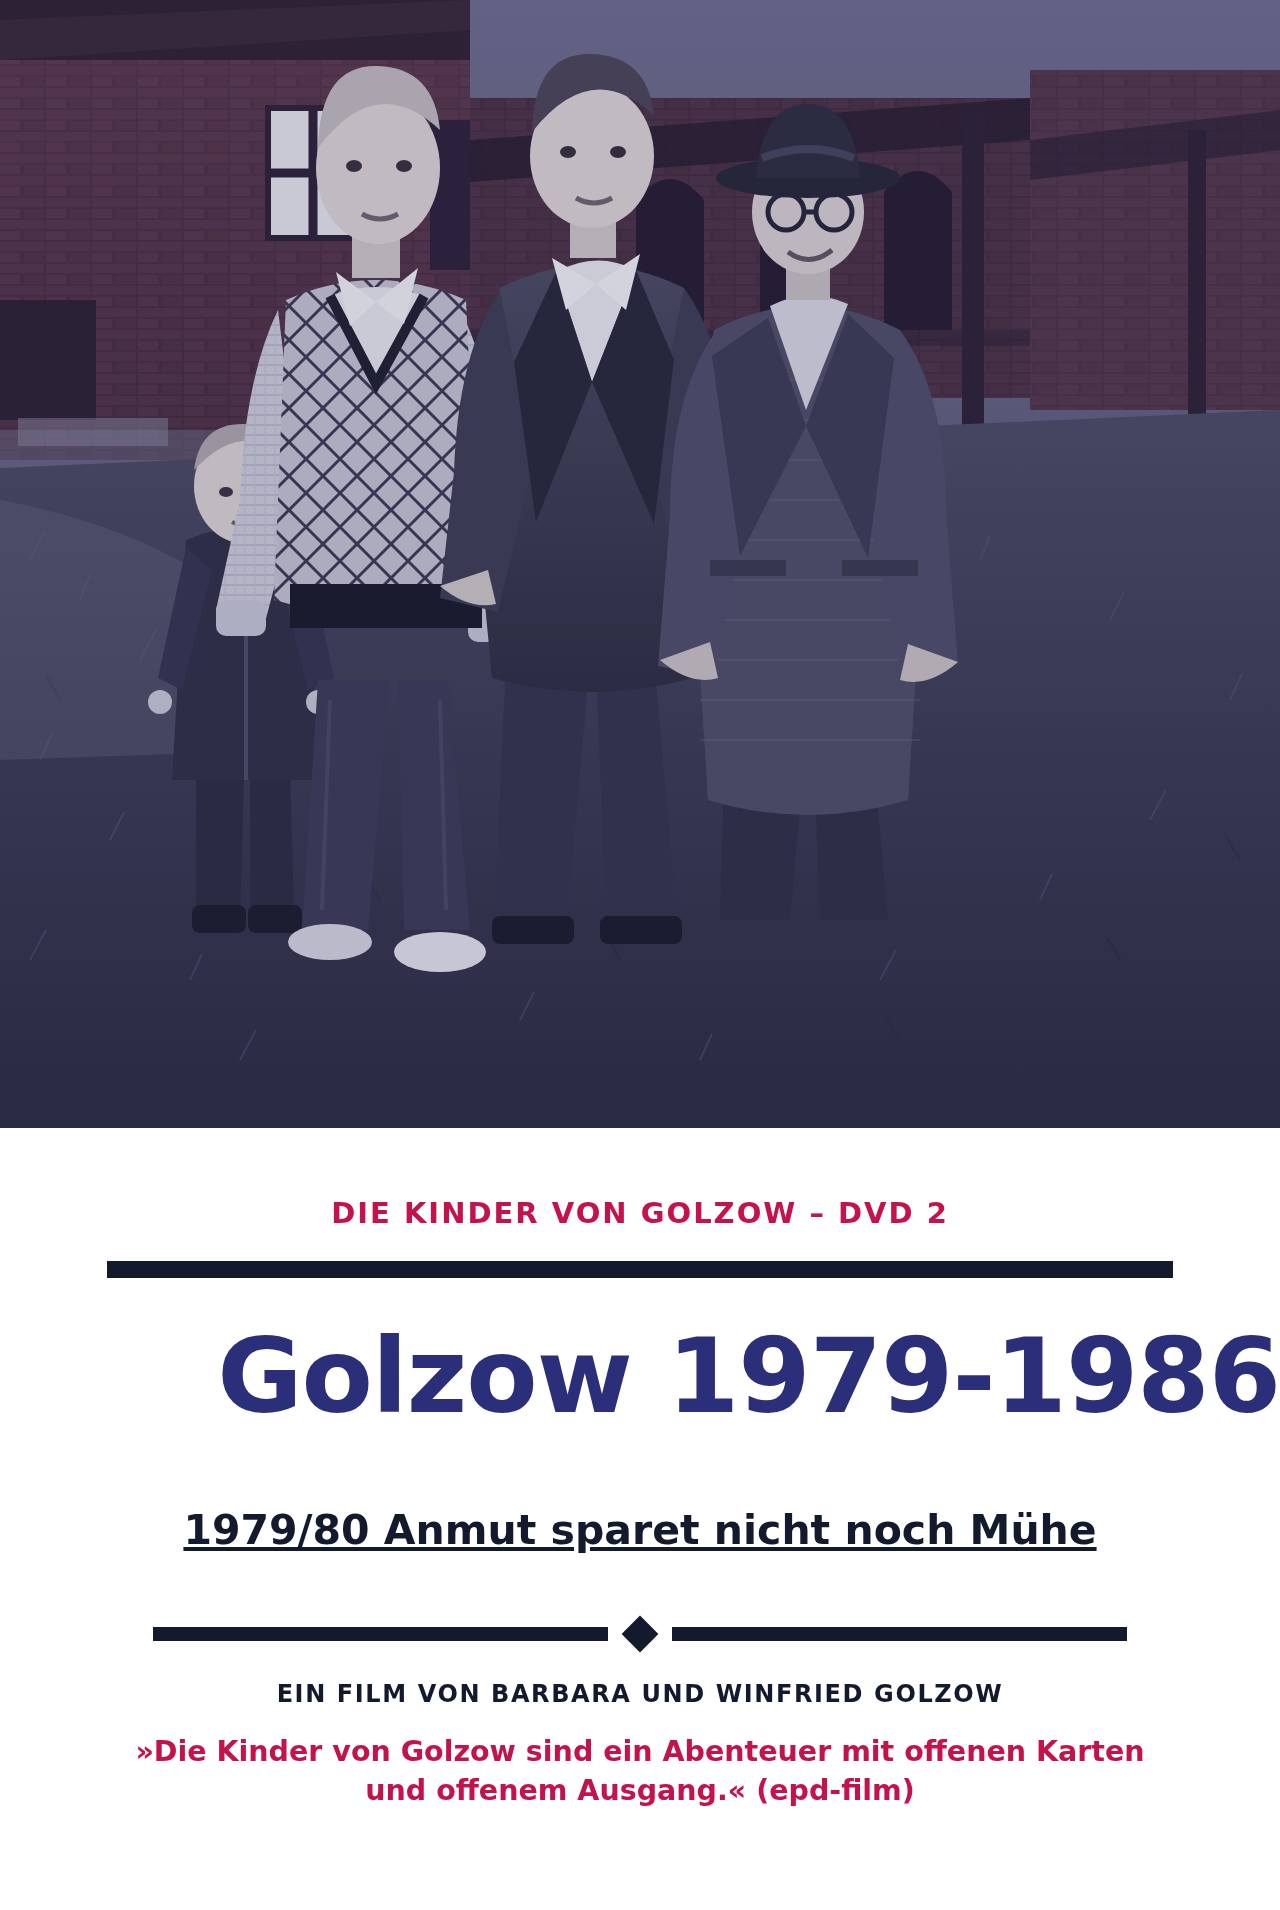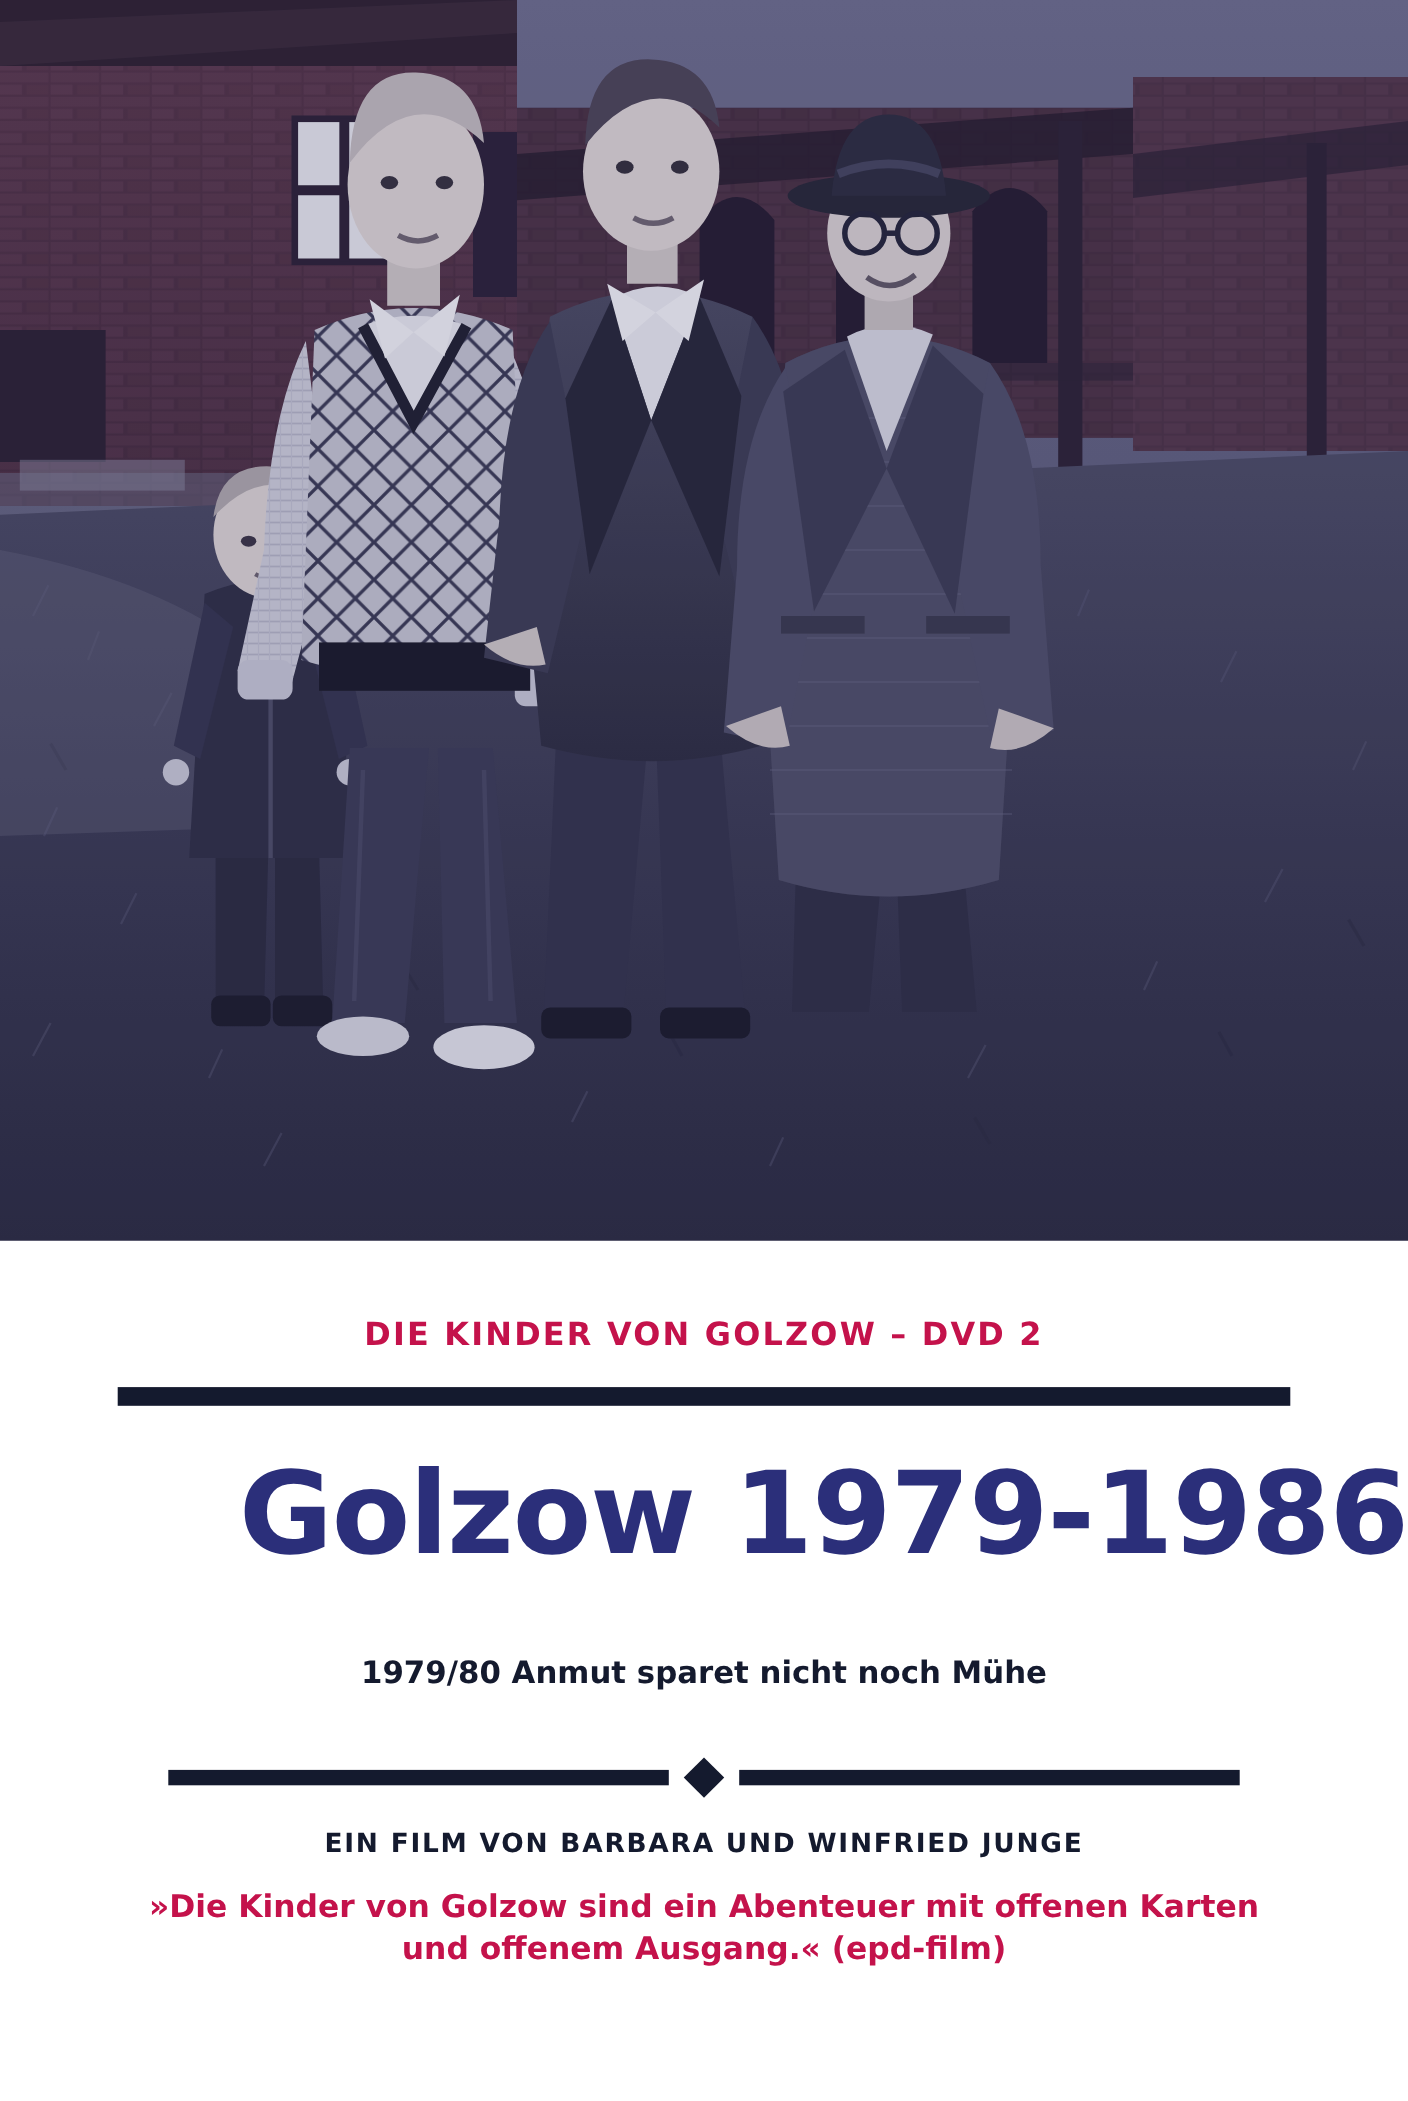--- a/index.html
+++ b/index.html
@@ -76,9 +76,10 @@
   .sub-line {
     color: #141a2e;
     font-weight: bold;
-    font-size: 28px;
+    font-size: 41px;
     line-height: 1.42;
     font-family: "DejaVu Sans", sans-serif;
+    text-decoration: underline;
   }
 
   .divider-row {

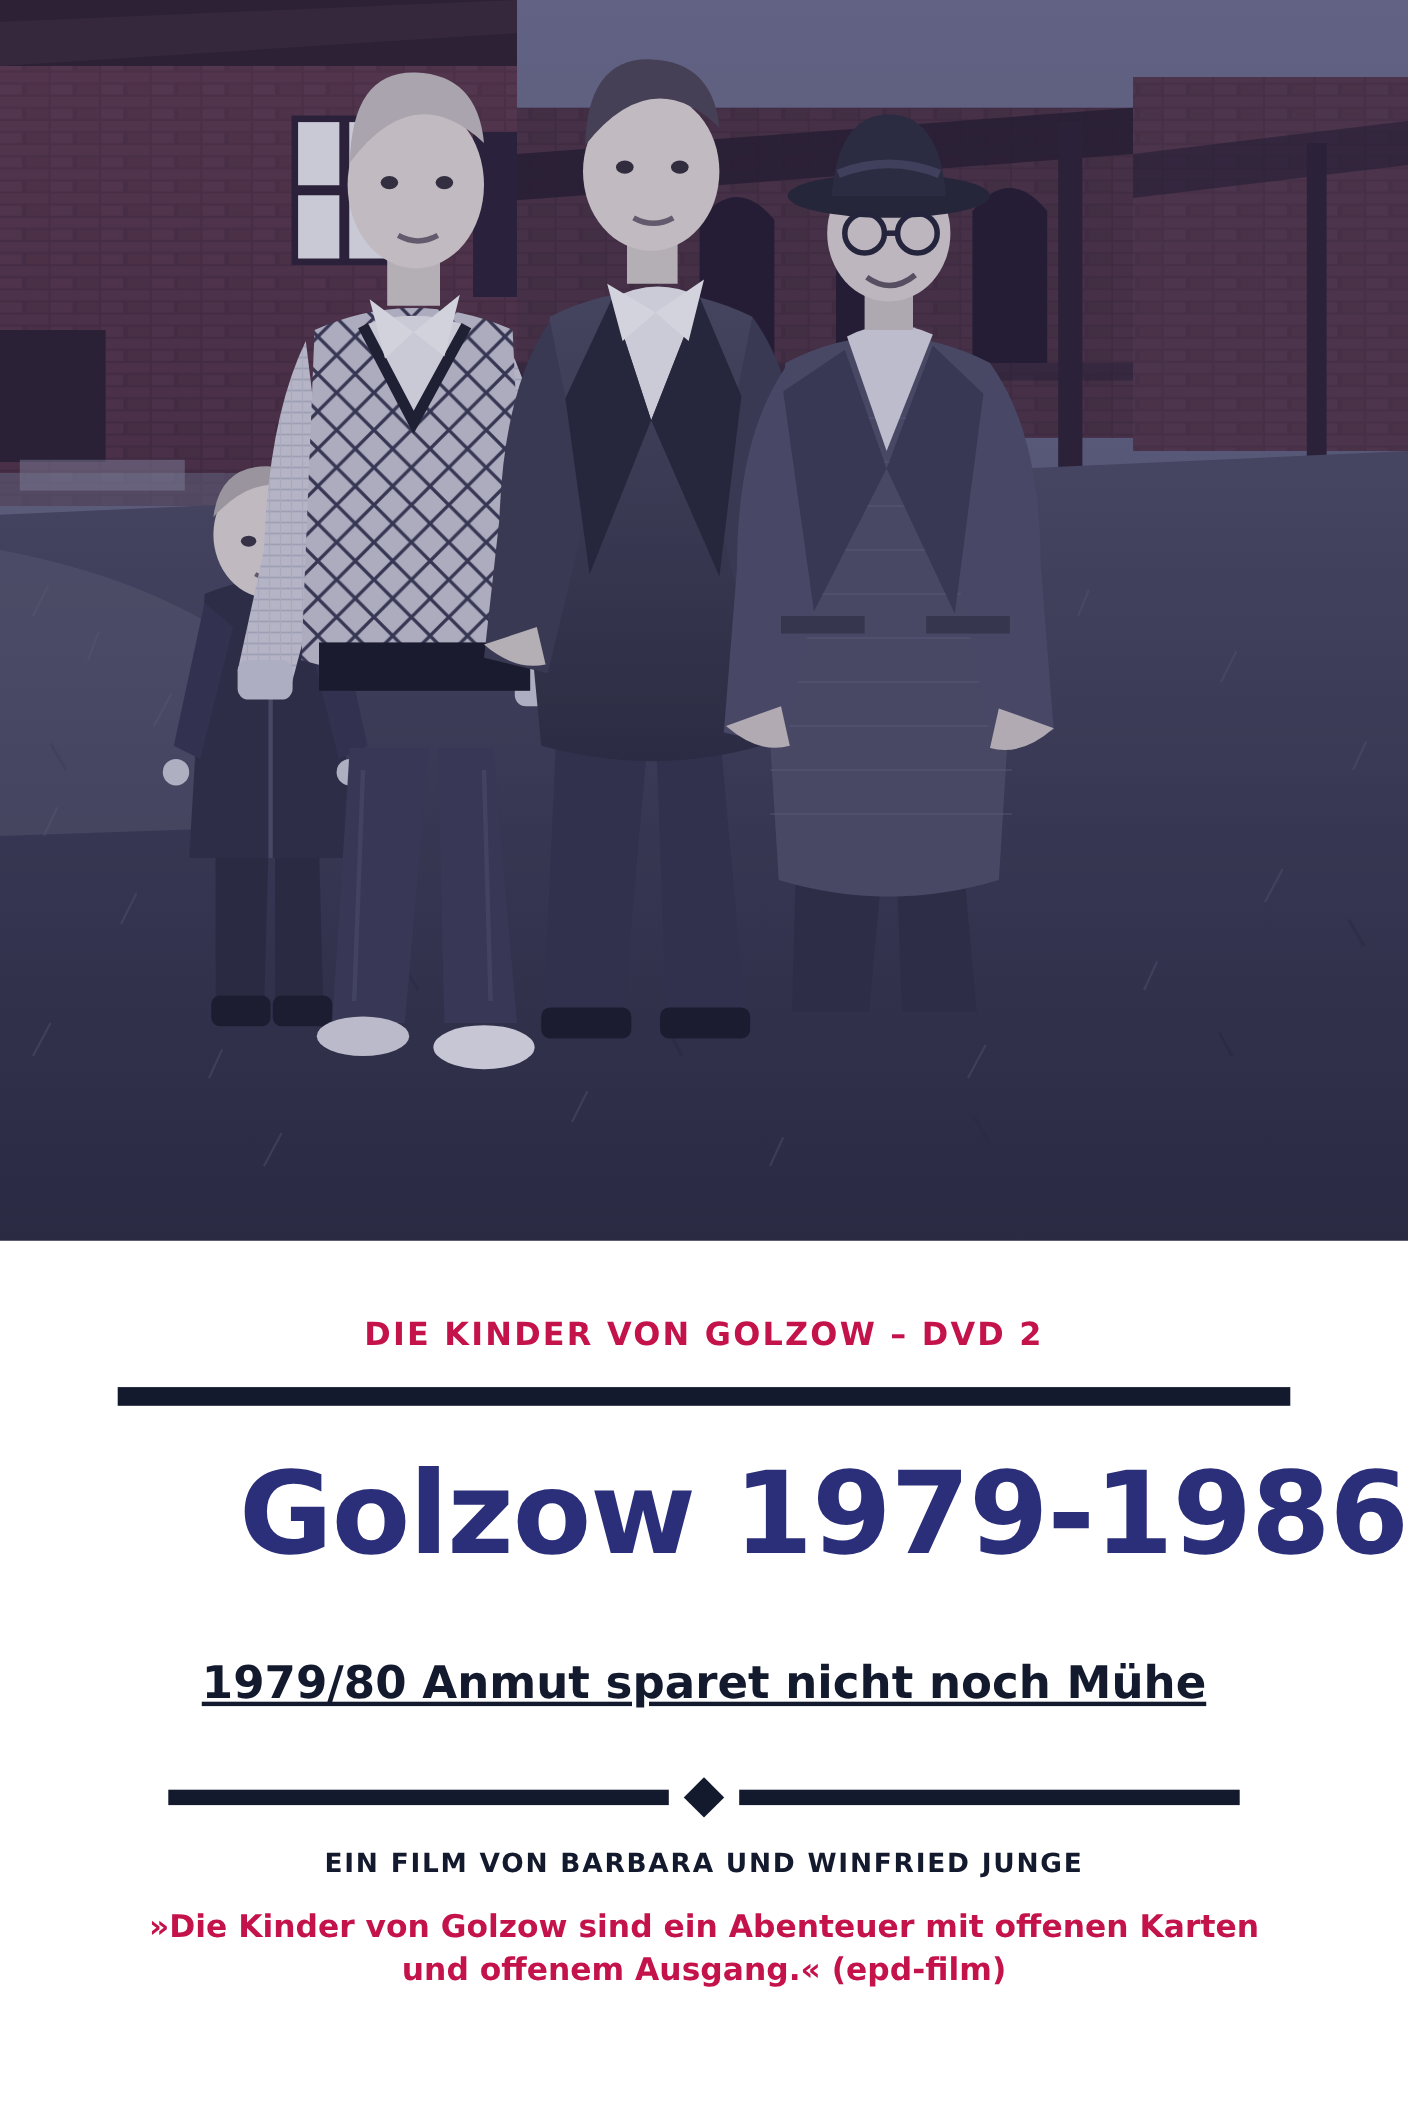--- a/index.html
+++ b/index.html
@@ -352,7 +352,7 @@
       <div class="divider-bar"></div>
     </div>
 
-    <div class="credit">EIN FILM VON BARBARA UND WINFRIED JUNGE</div>
+    <div class="credit">EIN FILM VON BARBARA UND WINFRIED GOLZOW</div>
 
     <div class="quote">»Die Kinder von Golzow sind ein Abenteuer mit offenen Karten und offenem Ausgang.« (epd-film)</div>
   </div>

